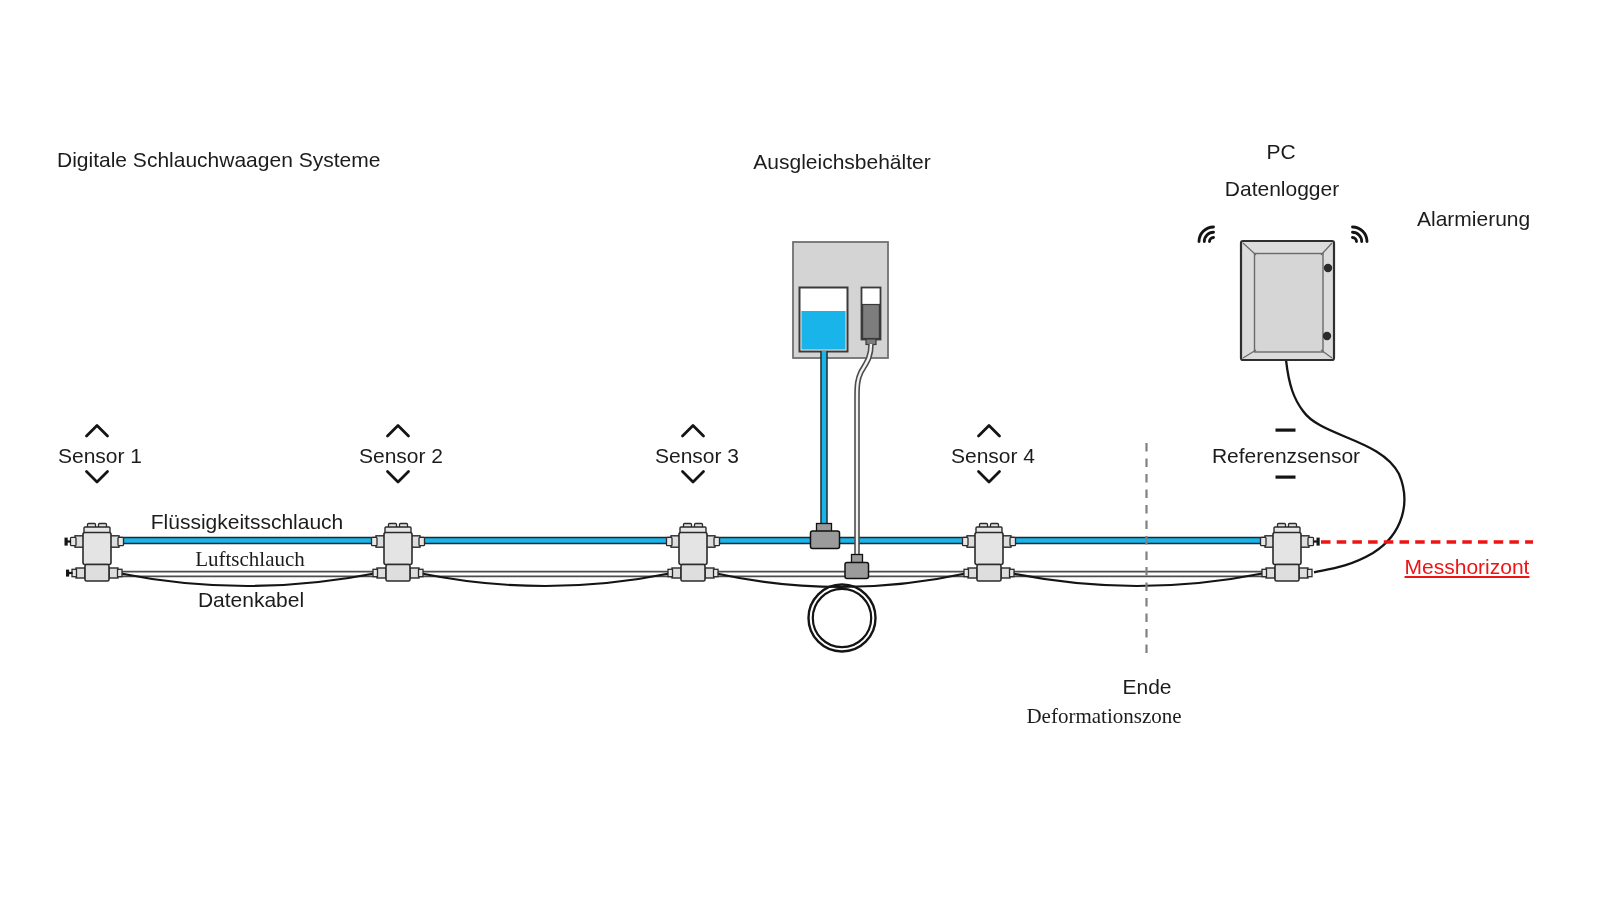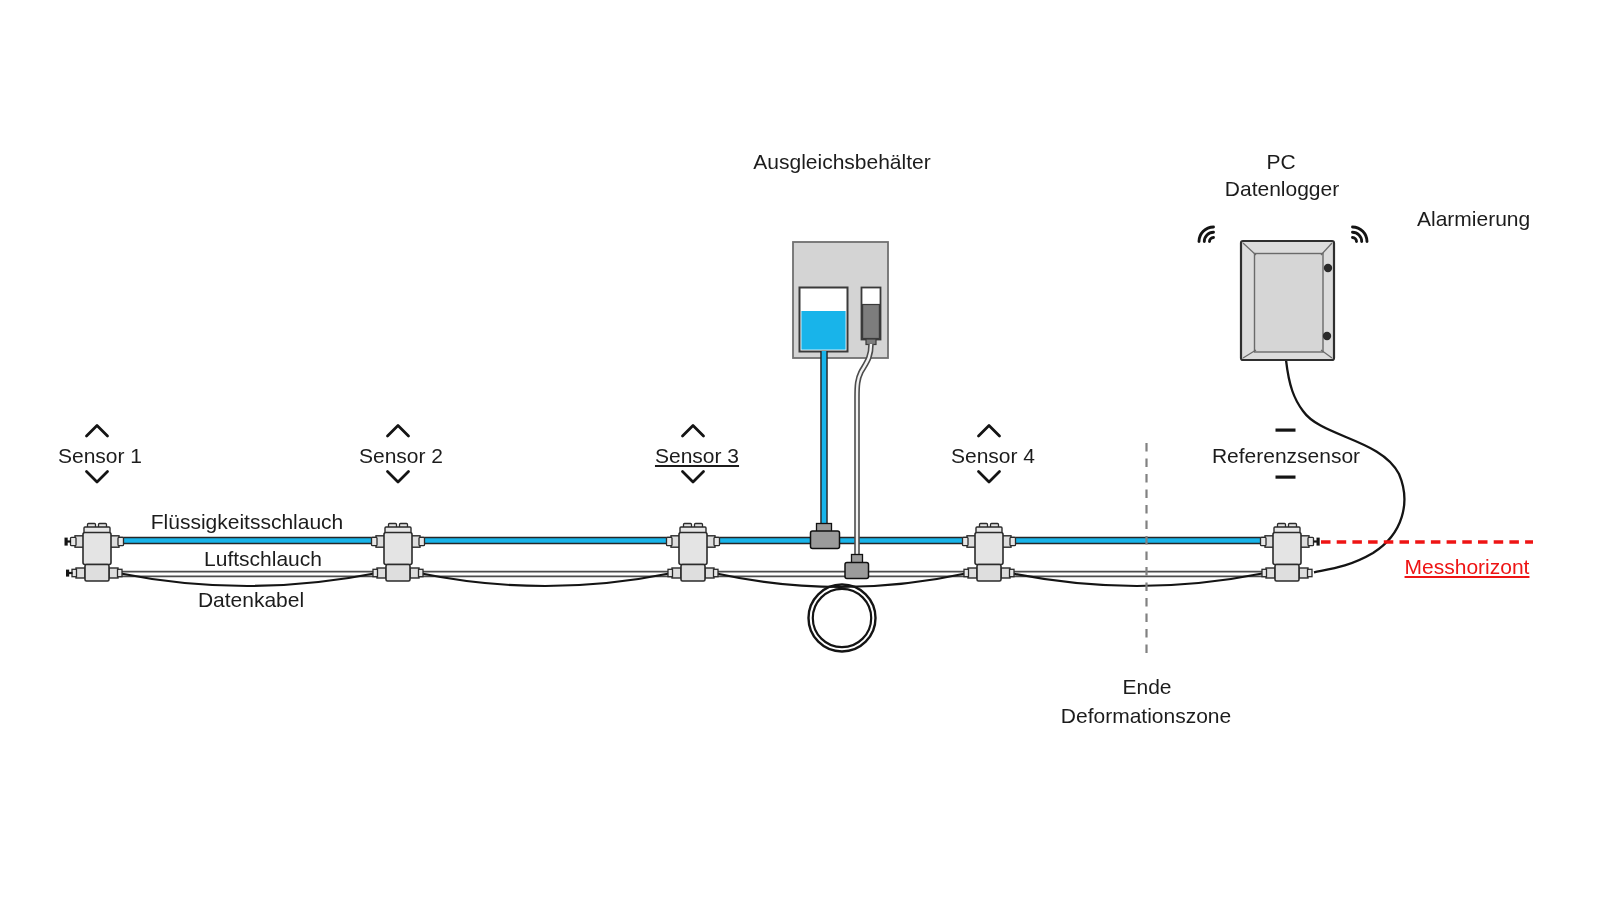--- a/index.html
+++ b/index.html
@@ -145,6 +145,7 @@
     </g>
   </svg>
 
+  <div class="label" style="left:57px;top:147px;">Digitale Schlauchwaagen Systeme</div>
 
   <div class="label label--center" style="left:842px;top:149px;">Ausgleichsbehälter</div>
 

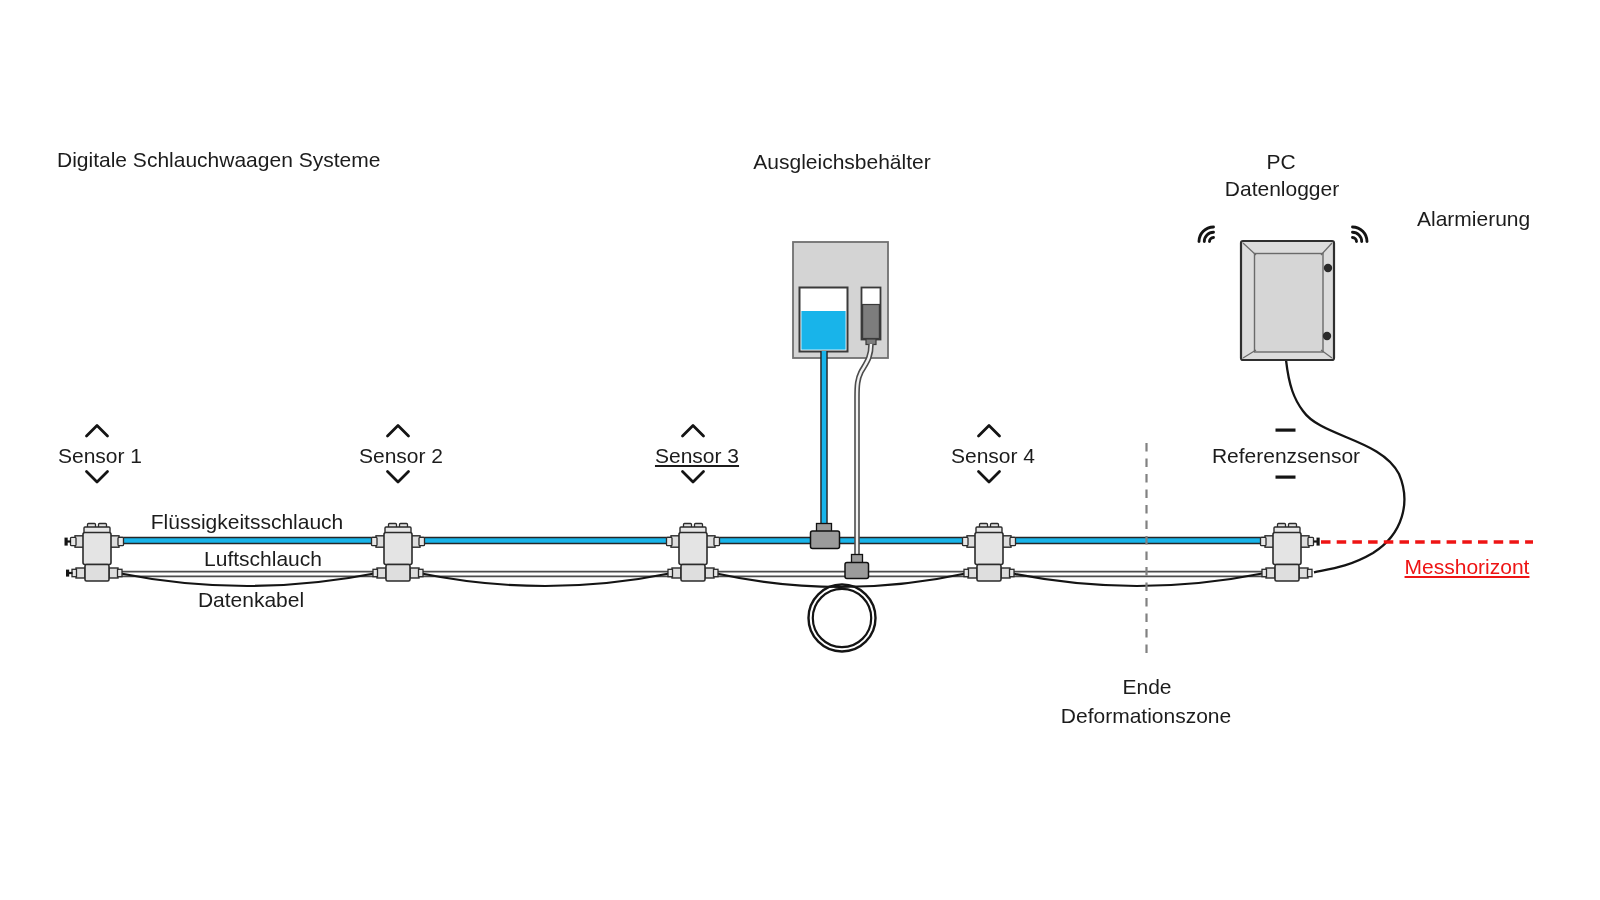--- a/index.html
+++ b/index.html
@@ -149,7 +149,7 @@
 
   <div class="label label--center" style="left:842px;top:149px;">Ausgleichsbehälter</div>
 
-  <div class="label label--center" style="left:1281px;top:149px;text-align:center;">PC</div>
+  <div class="label label--center" style="left:1281px;top:139px;text-align:center;">PC</div>
   <div class="label label--center" style="left:1282px;top:176px;">Datenlogger</div>
   <div class="label" style="left:1417px;top:206px;text-align:center;">Alarmierung</div>
 

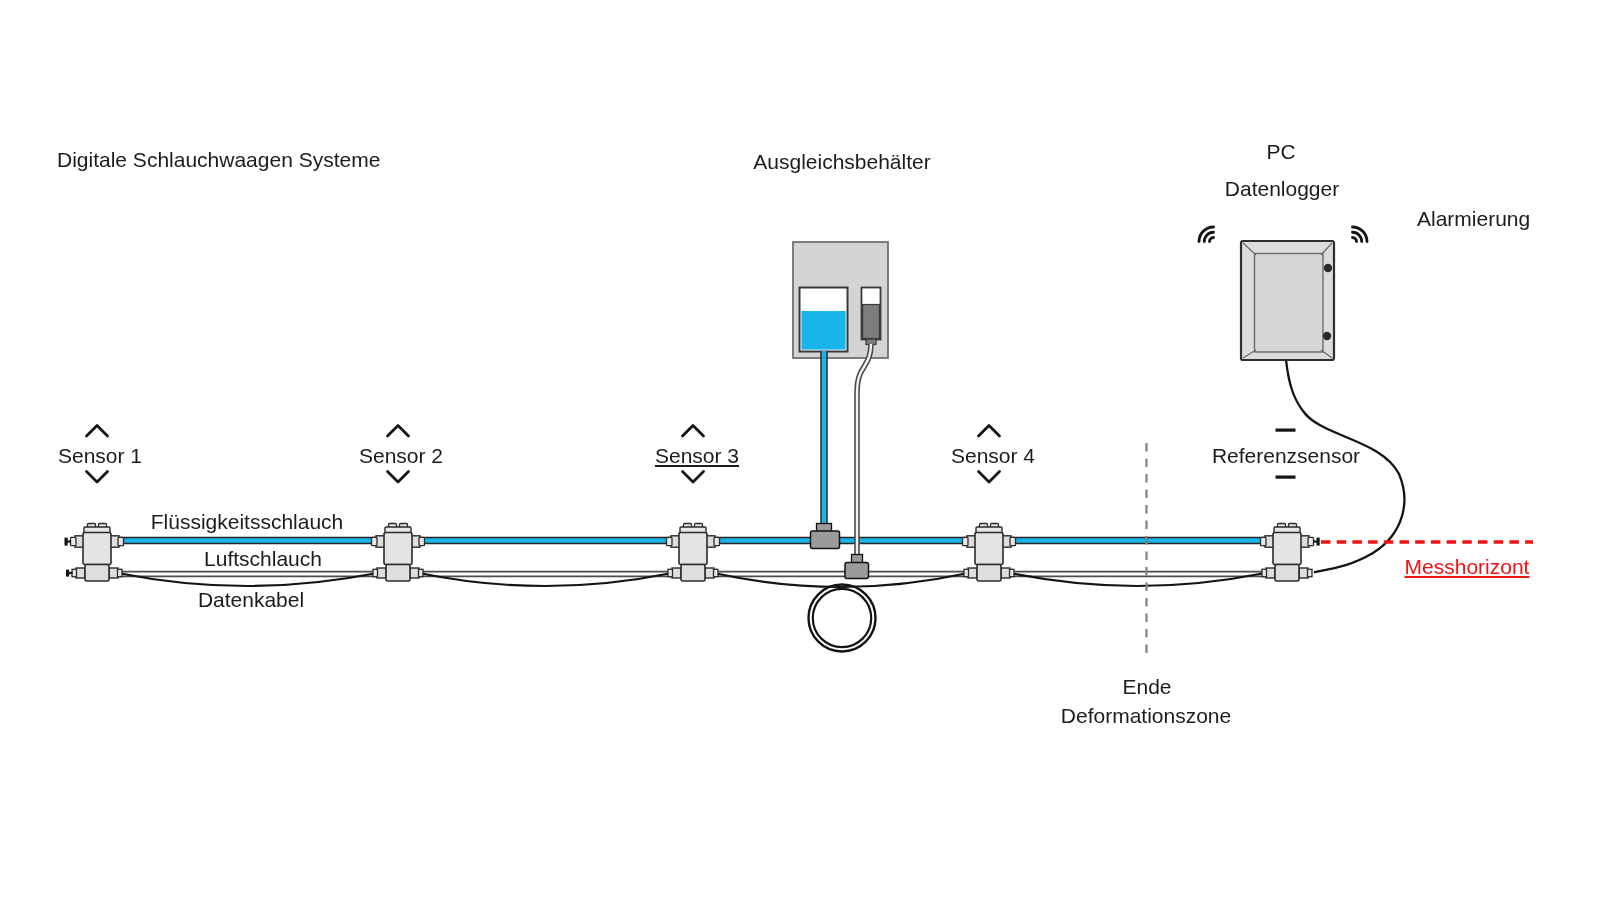--- a/index.html
+++ b/index.html
@@ -155,7 +155,7 @@
 
   <div class="label label--center" style="left:100px;top:443px;">Sensor 1</div>
   <div class="label label--center" style="left:401px;top:443px;">Sensor 2</div>
-  <div class="label label--center" style="left:697px;top:443px;text-decoration:underline;">Sensor 3</div>
+  <div class="label label--center" style="left:697px;top:443px;">Sensor 3</div>
   <div class="label label--center" style="left:993px;top:443px;">Sensor 4</div>
   <div class="label label--center" style="left:1286px;top:443px;">Referenzsensor</div>
 

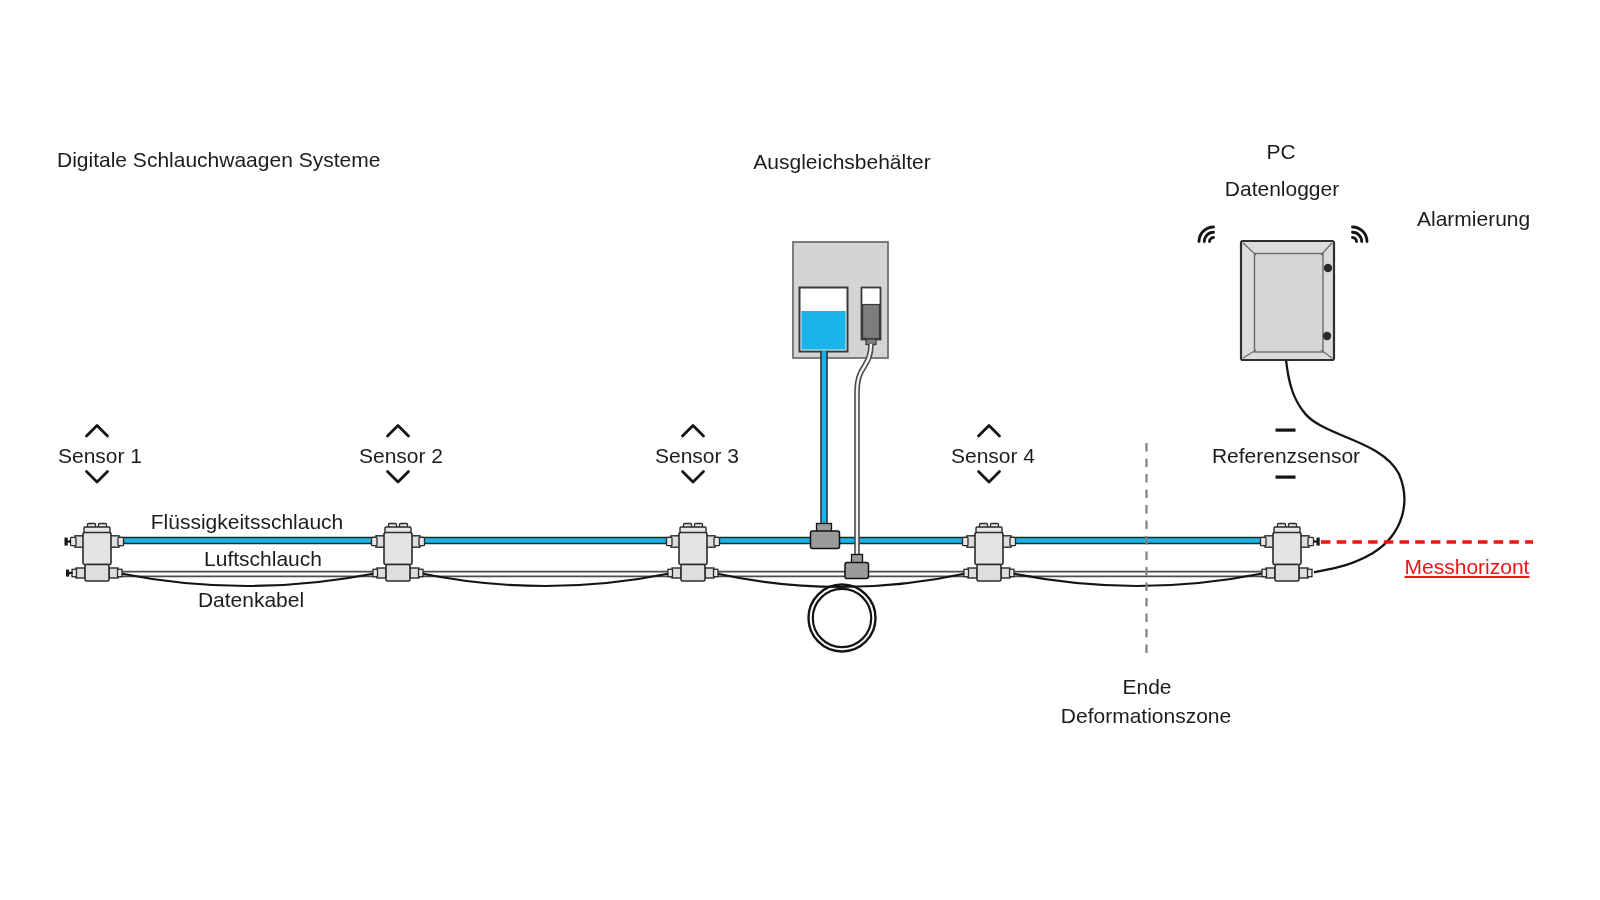--- a/index.html
+++ b/index.html
@@ -160,7 +160,7 @@
   <div class="label label--center" style="left:1286px;top:443px;">Referenzsensor</div>
 
   <div class="label label--center" style="left:247px;top:509px;">Flüssigkeitsschlauch</div>
-  <div class="label label--center" style="left:263px;top:546px;">Luftschlauch</div>
+  <div class="label label--center" style="left:250px;top:546px;font-family:Liberation Serif, serif;">Luftschlauch</div>
   <div class="label label--center" style="left:251px;top:587px;">Datenkabel</div>
 
   <div class="label label--center" style="left:1147px;top:674px;">Ende</div>

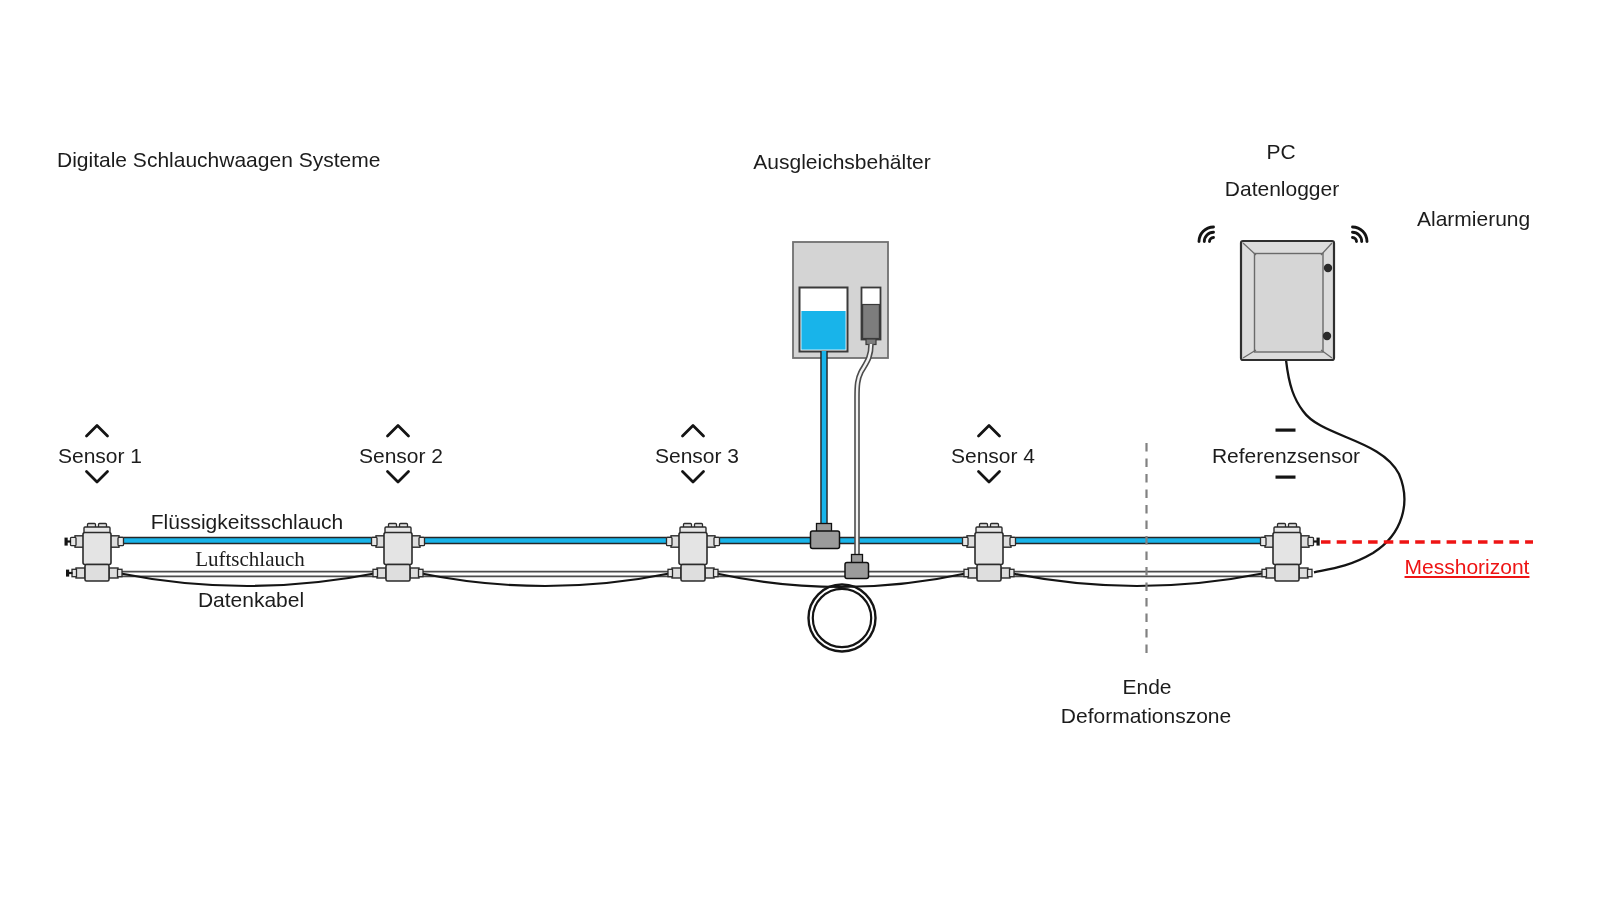--- a/index.html
+++ b/index.html
@@ -164,7 +164,7 @@
   <div class="label label--center" style="left:251px;top:587px;">Datenkabel</div>
 
   <div class="label label--center" style="left:1147px;top:674px;">Ende</div>
-  <div class="label label--center" style="left:1146px;top:703px;">Deformationszone</div>
+  <div class="label label--center" style="left:1104px;top:703px;font-family:Liberation Serif, serif;">Deformationszone</div>
 
   <div class="label label--center label--red" style="left:1467px;top:554px;text-decoration:underline;">Messhorizont</div>
 </div>

